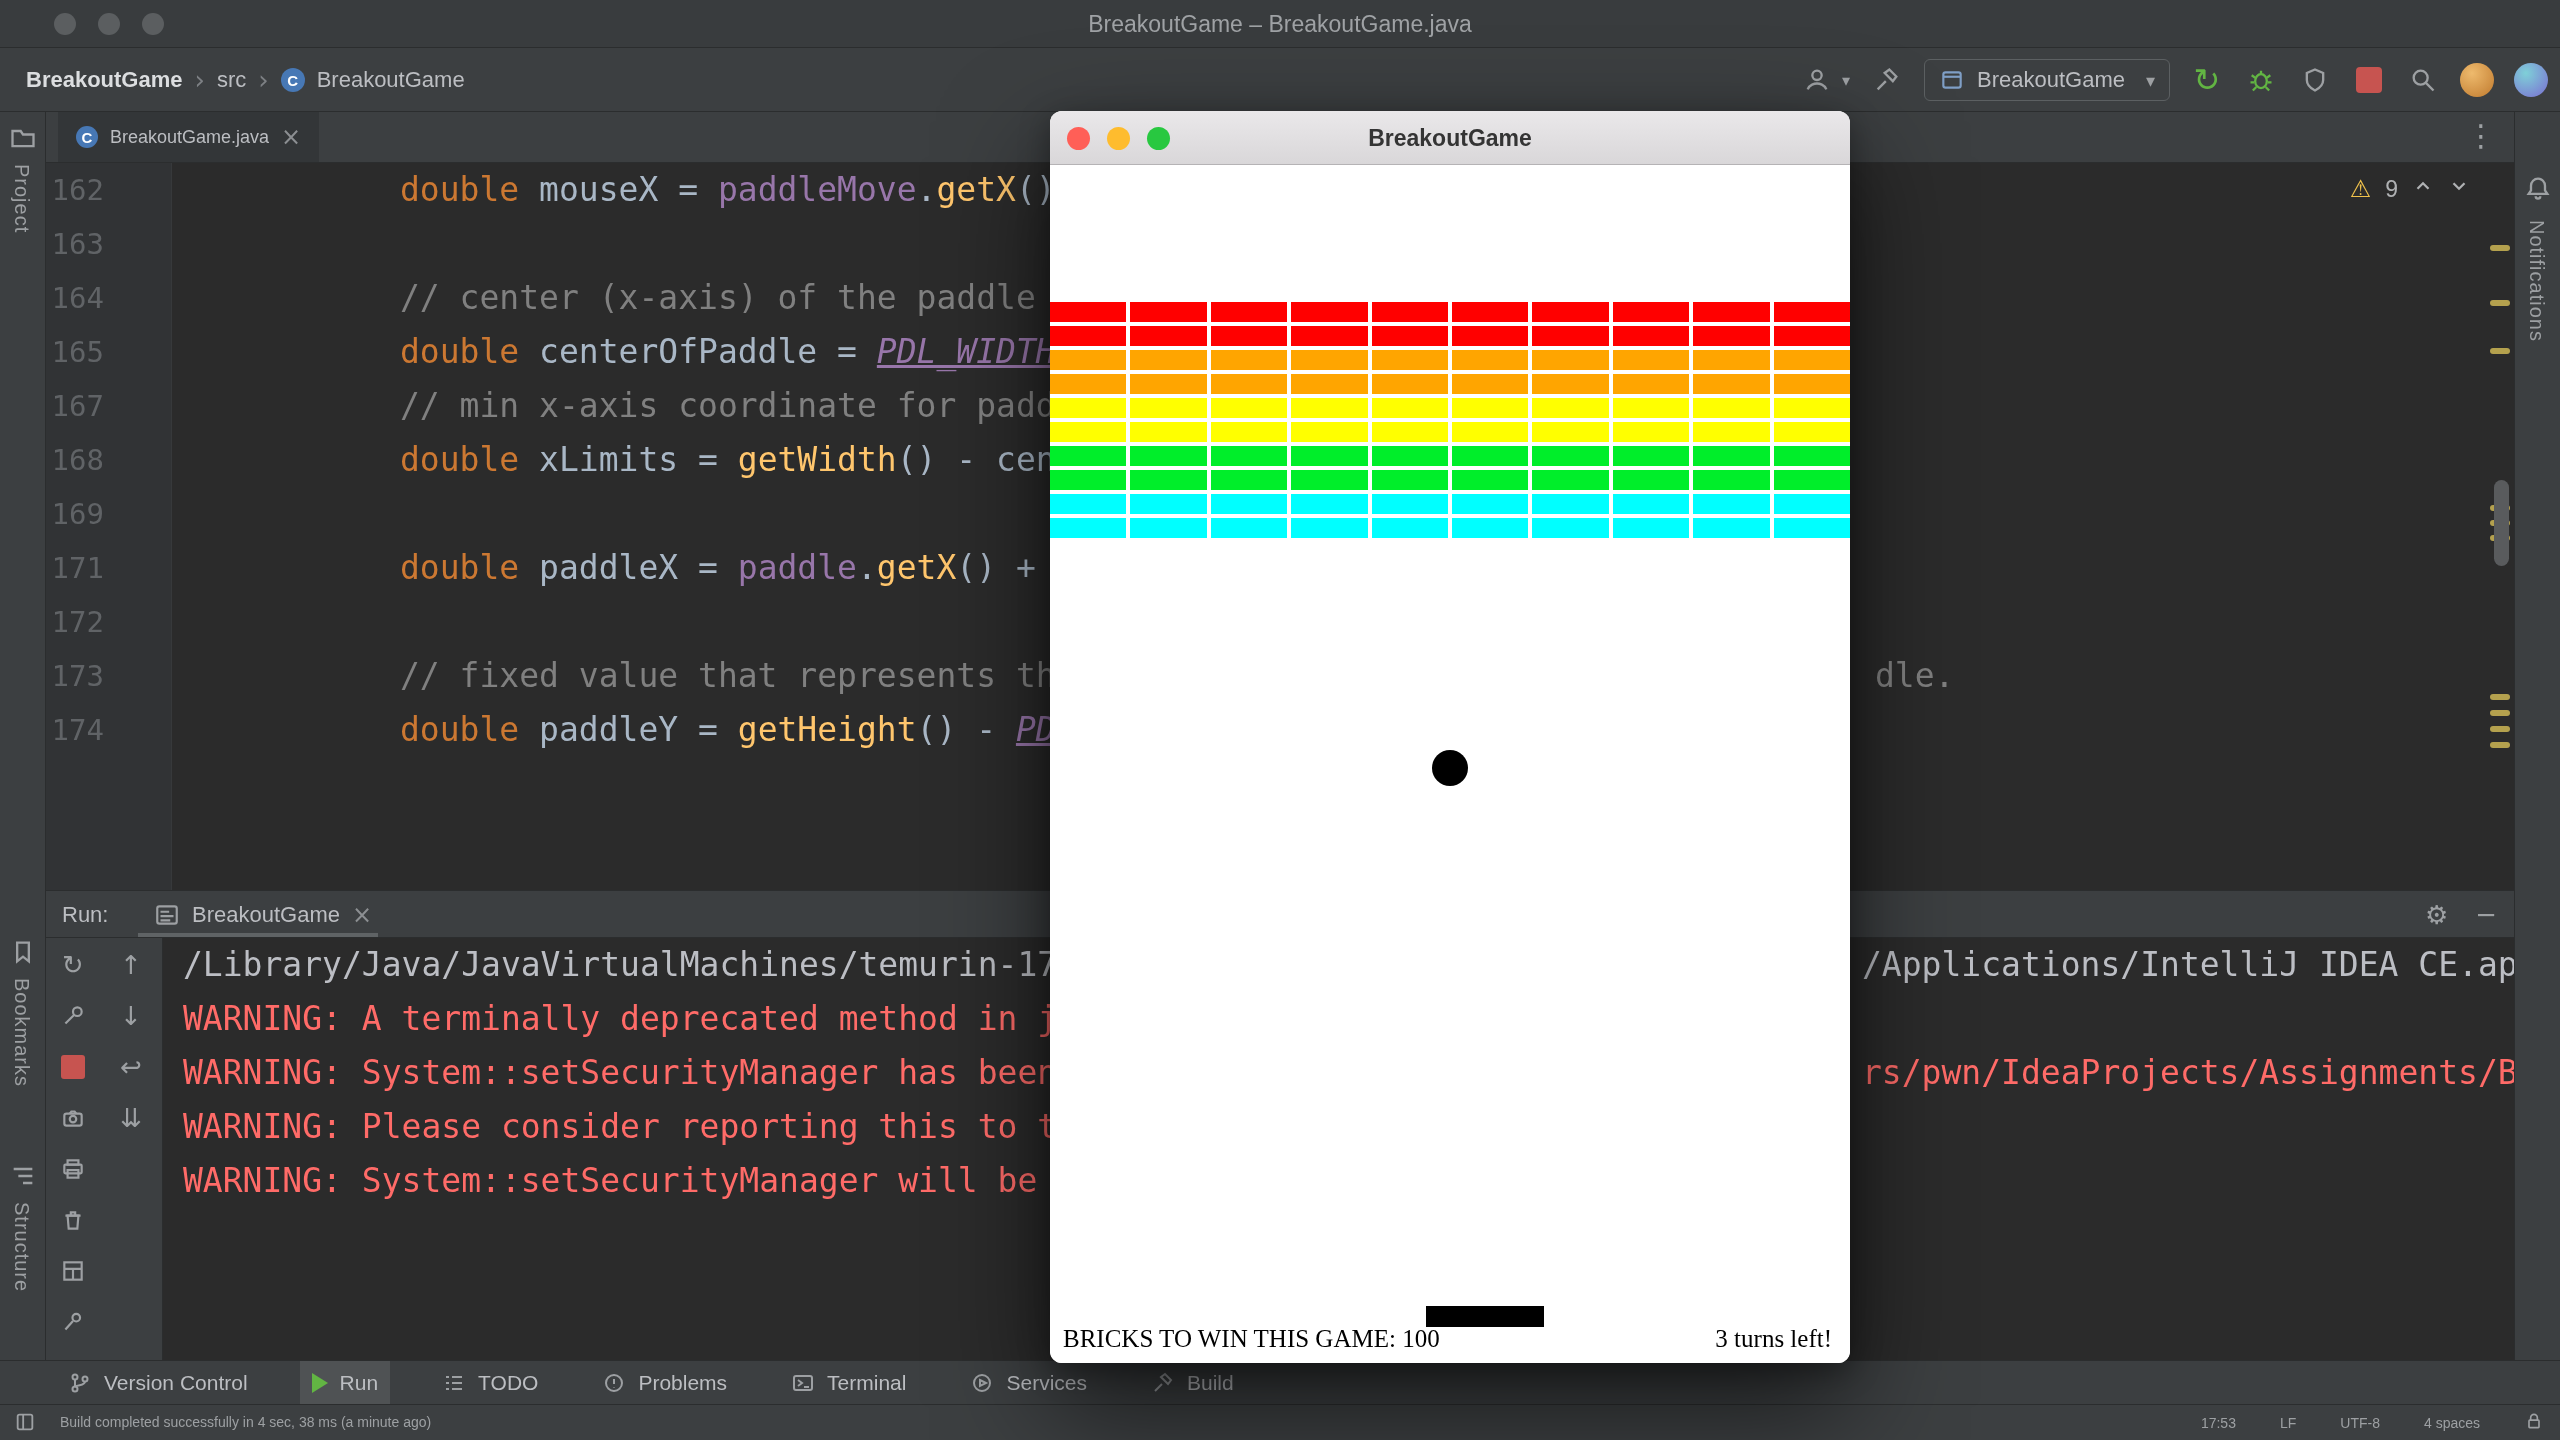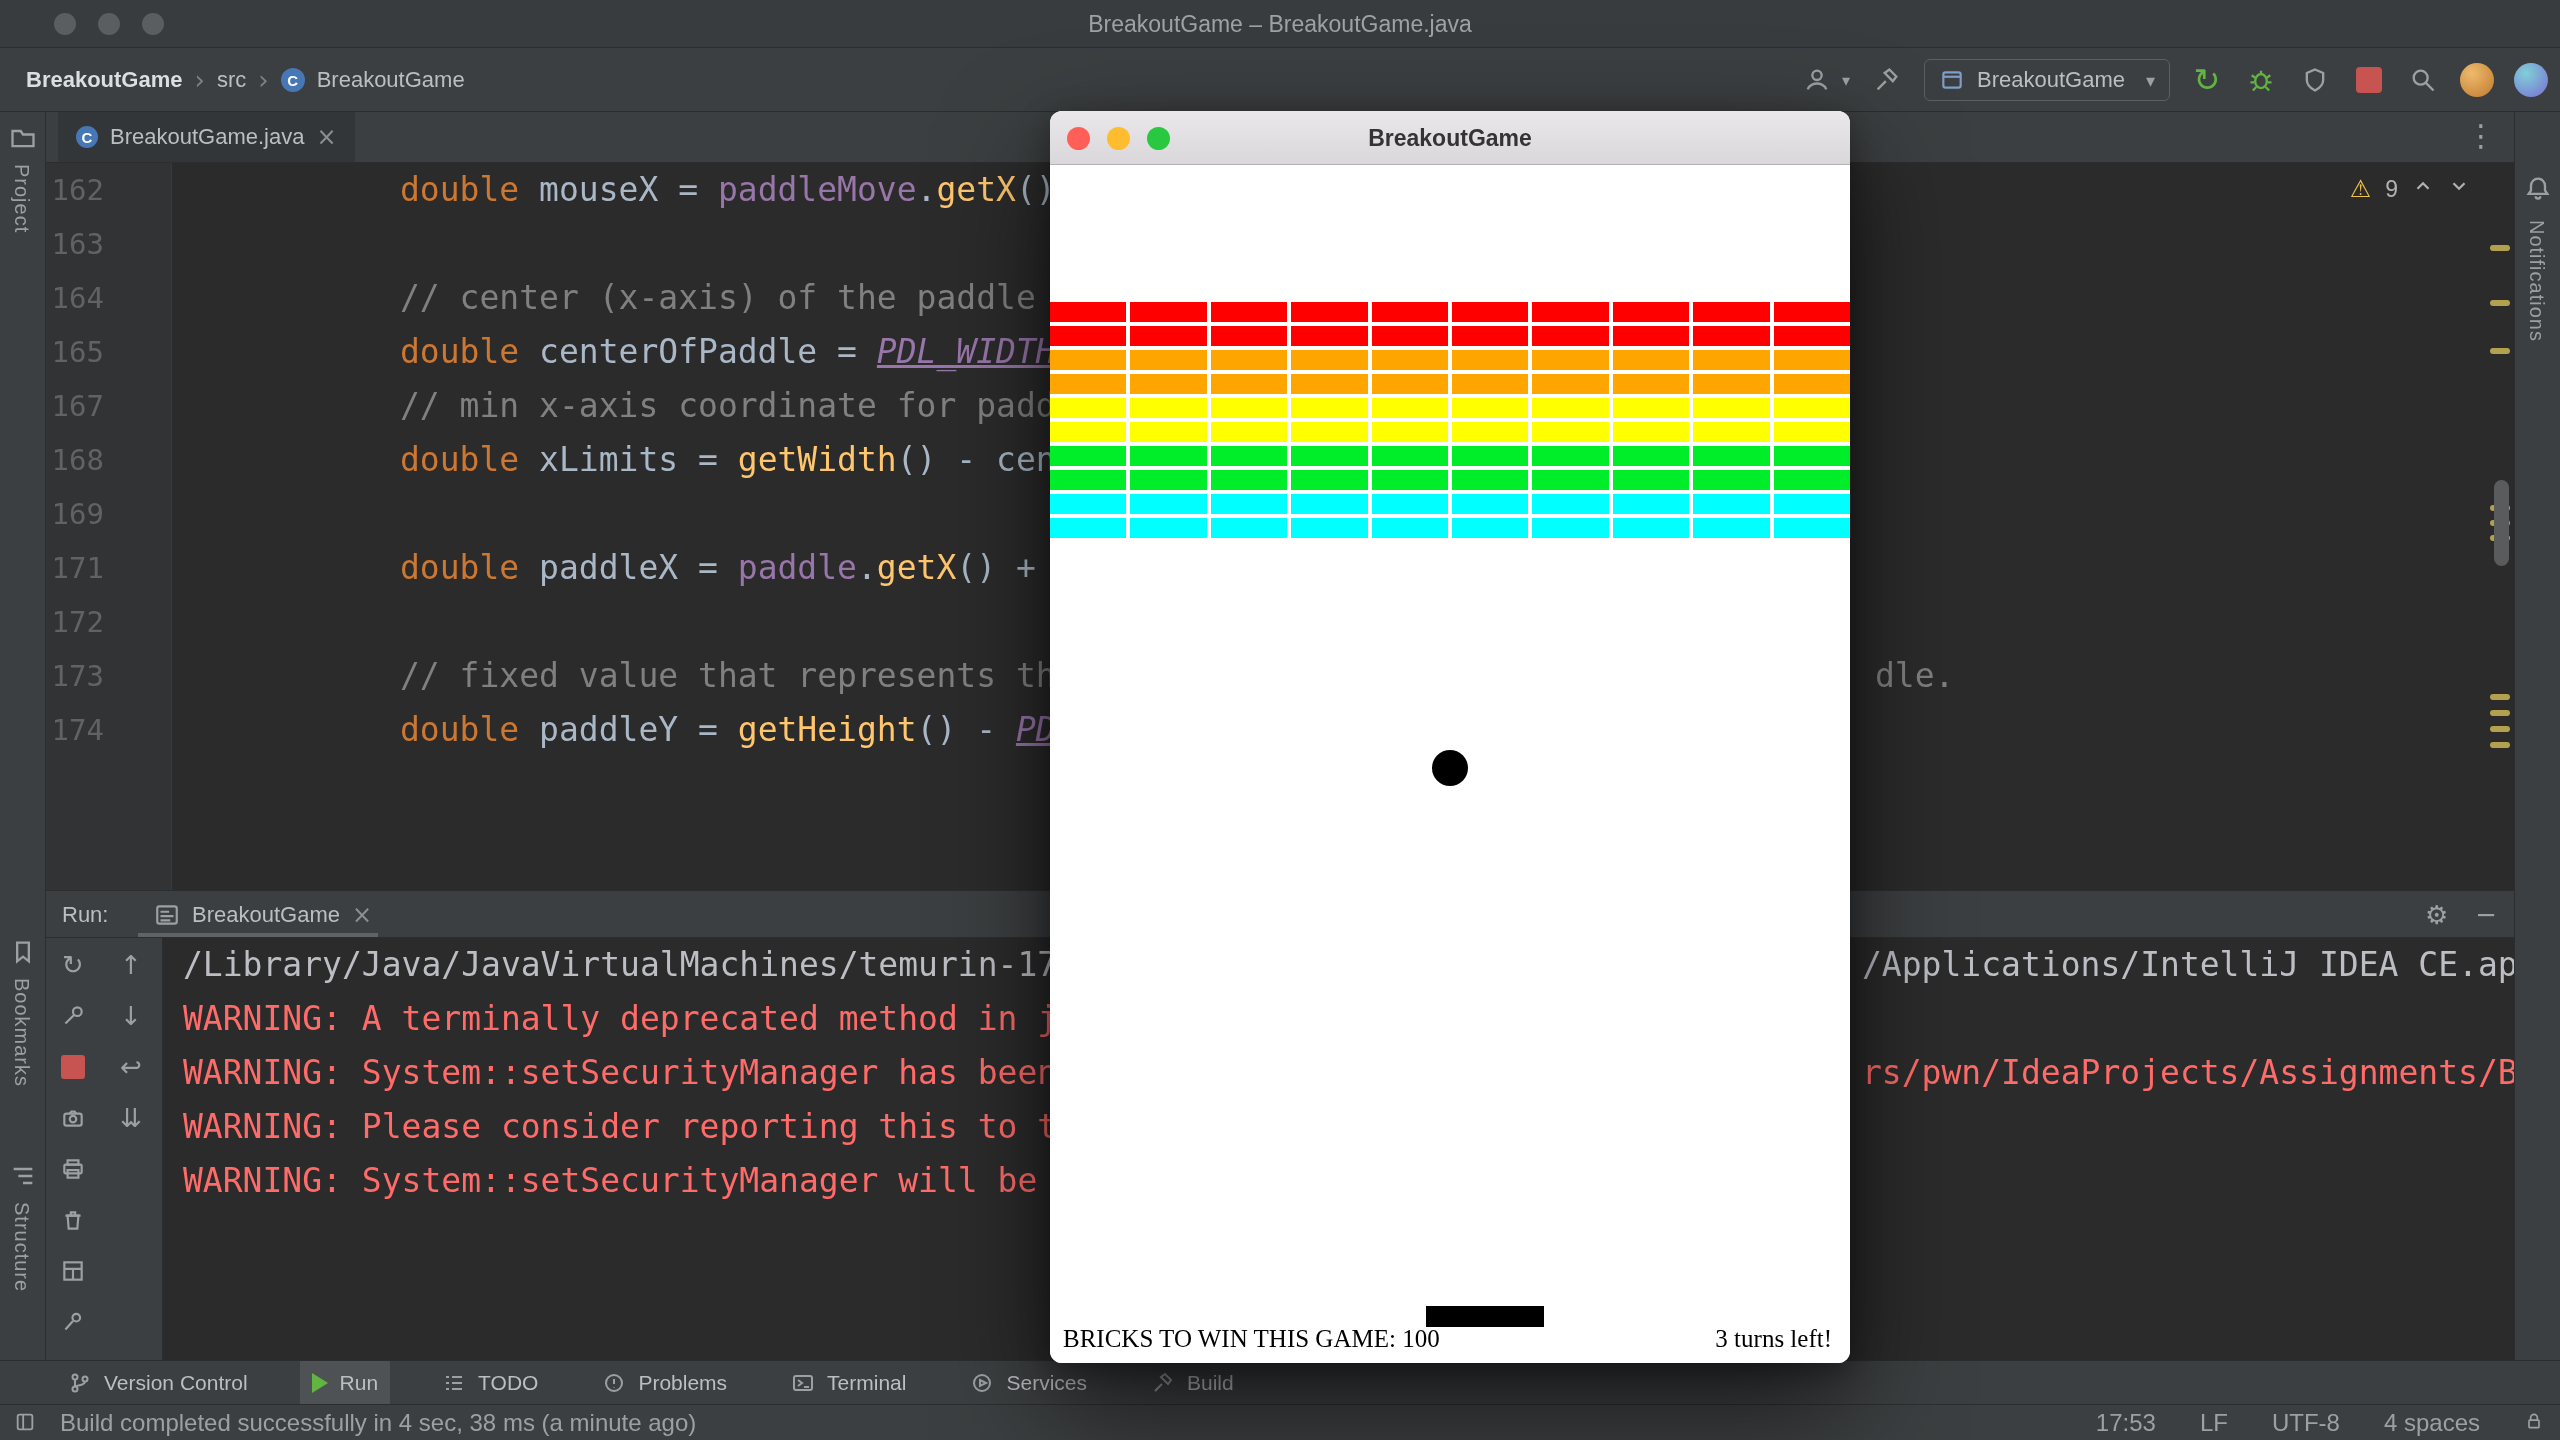--- a/index.html
+++ b/index.html
@@ -58,7 +58,7 @@
     background:#3c3f41; border-bottom:1px solid #2b2d2e; z-index:4; }
   .etab { position:absolute; left:12px; top:0; height:50px; background:#333638;
     display:flex; align-items:center; gap:12px; padding:0 18px; }
-  .etab .label { color:#bcbec2; font-size:22px; }
+  .etab .label { color:#bcbec2; font-size:18px; }
   .tab-close { color:#8c8f92; font-size:24px; }
   .kebab { position:absolute; right:18px; top:6px; color:#9da0a3; font-size:30px; }
 

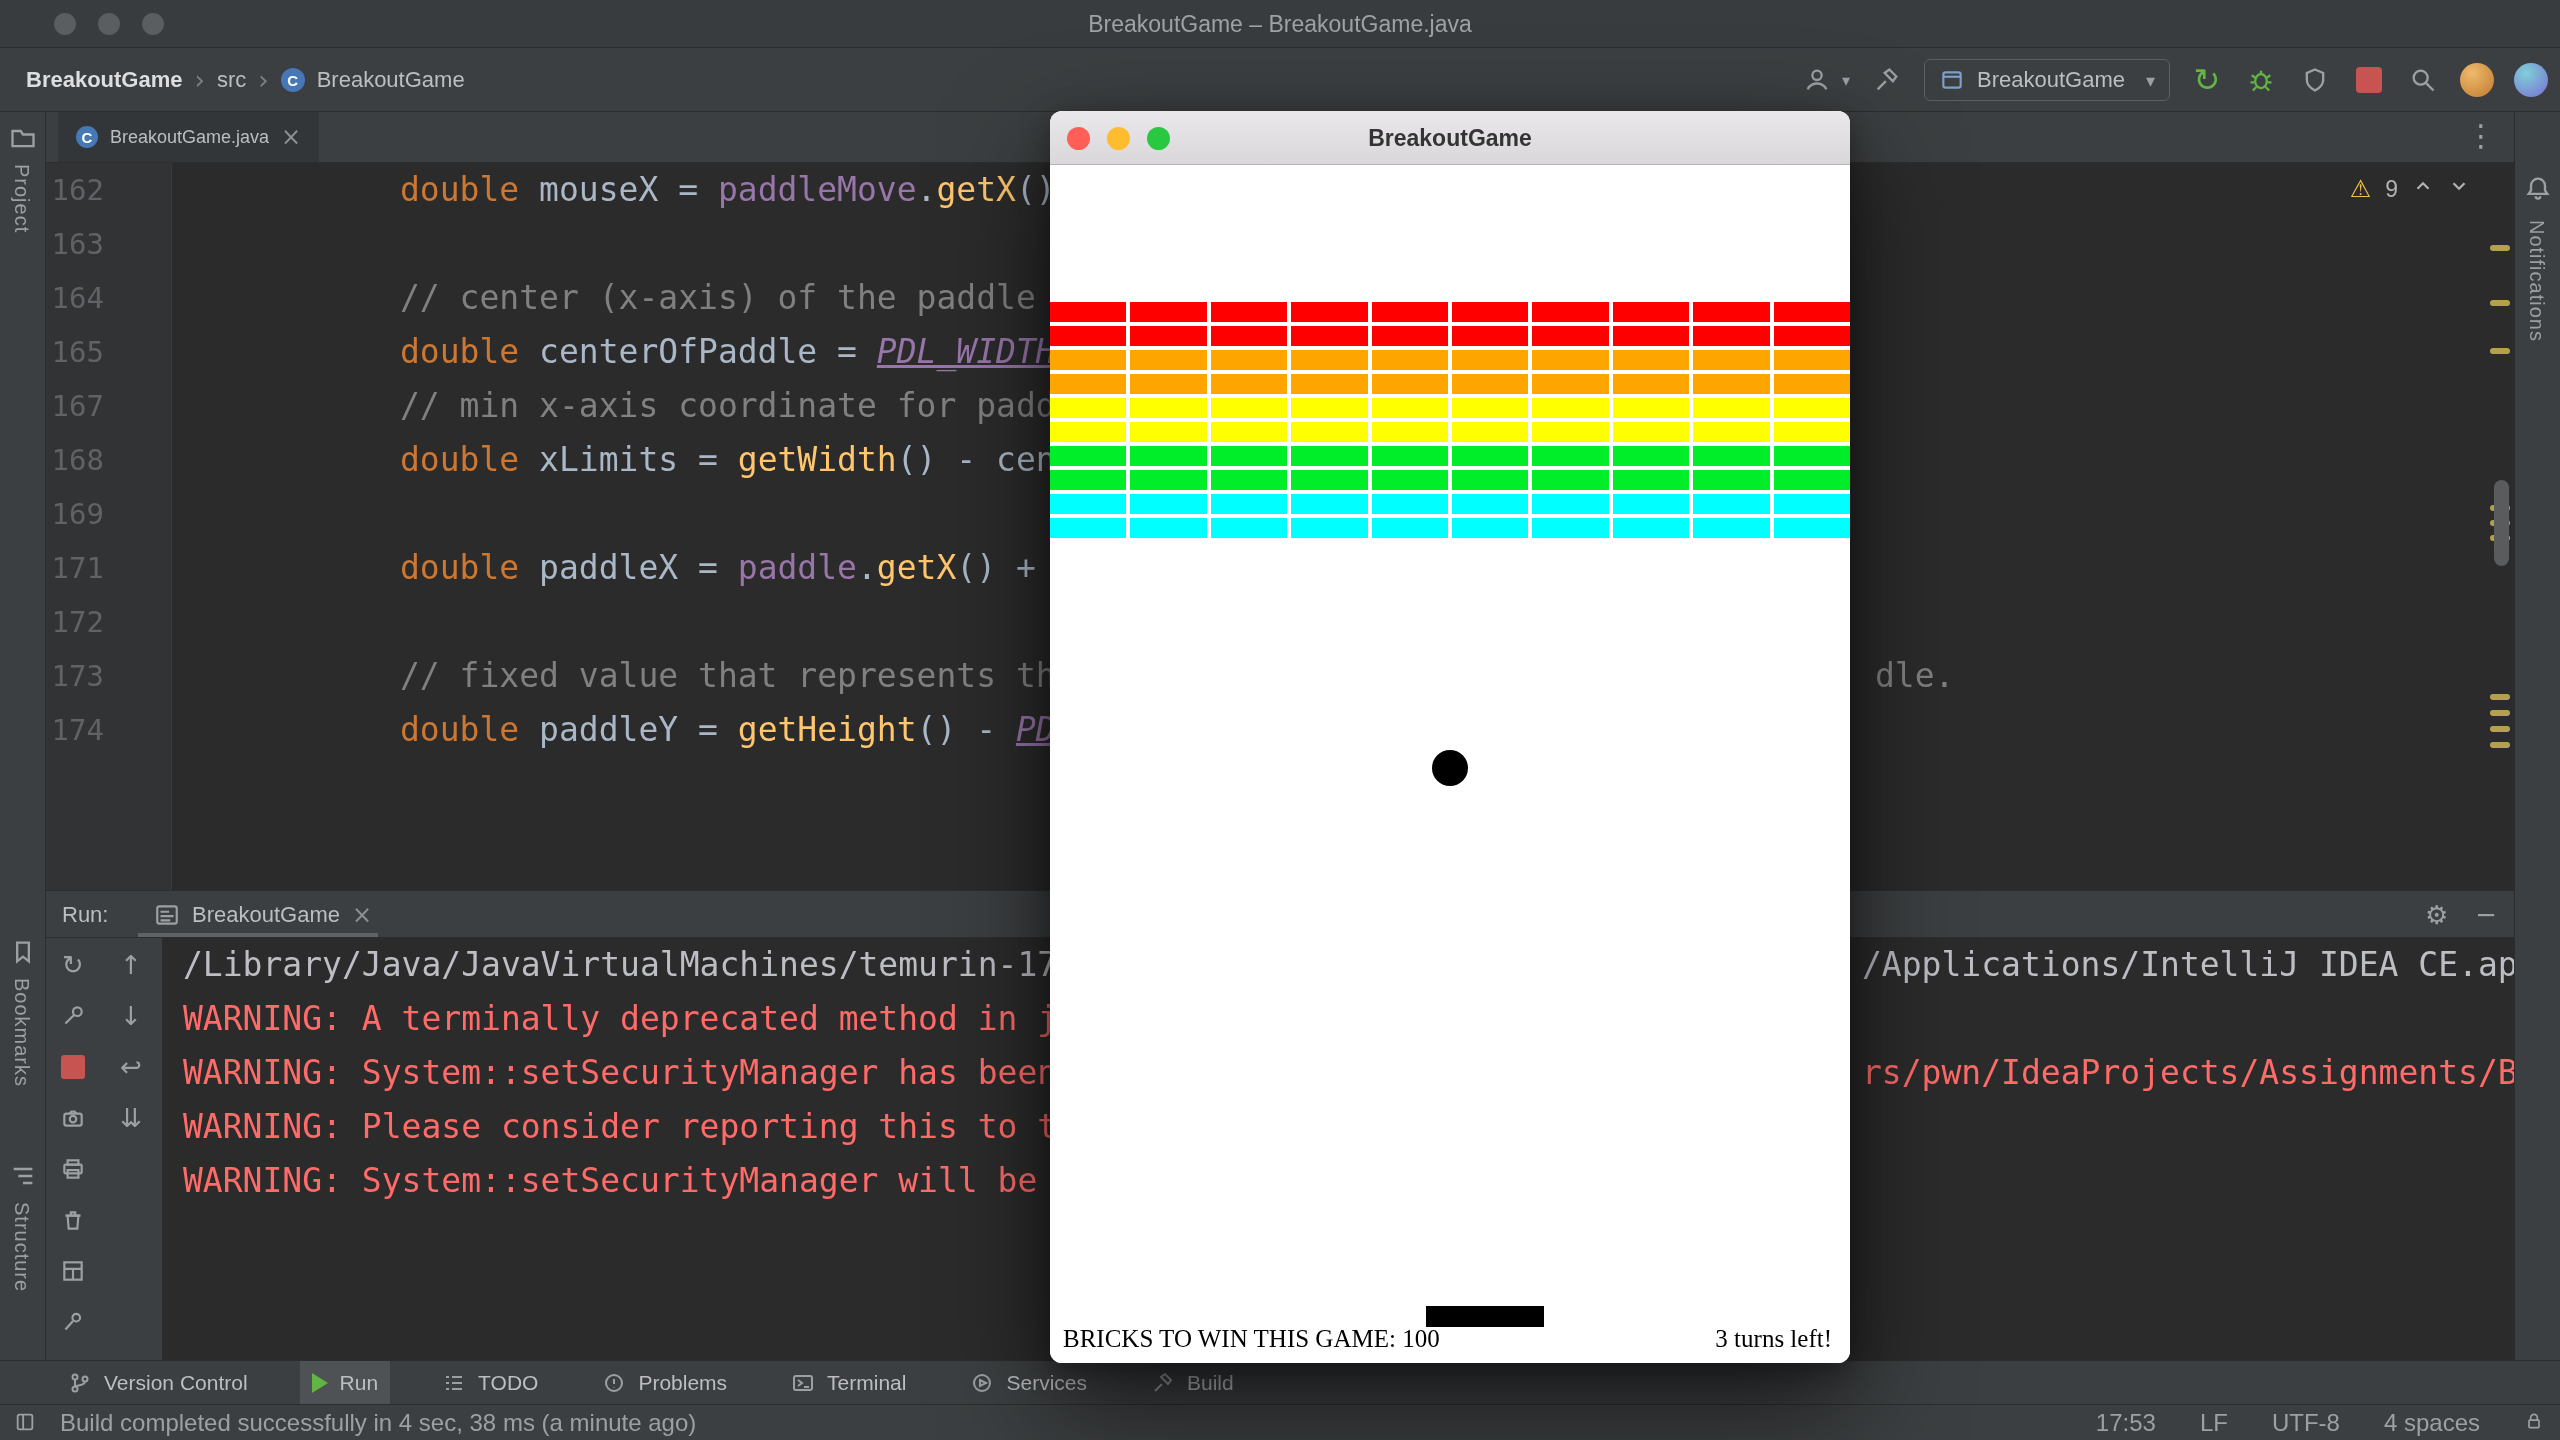--- a/index.html
+++ b/index.html
@@ -124,7 +124,7 @@
 
   
   .statusbar { position:absolute; left:0; top:1404px; width:2560px; height:36px;
-    background:#3c3f41; border-top:1px solid #2b2d2e; color:#9da0a3; font-size:24px; z-index:5; }
+    background:#3c3f41; border-top:1px solid #2b2d2e; color:#9da0a3; font-size:14px; z-index:5; }
   .sb-left { position:absolute; left:60px; top:0; line-height:35px; }
   .sb-corner { position:absolute; left:14px; top:6px; }
   .sb-corner svg { width:22px; height:22px; stroke:#9da0a3; fill:none; stroke-width:2; }

